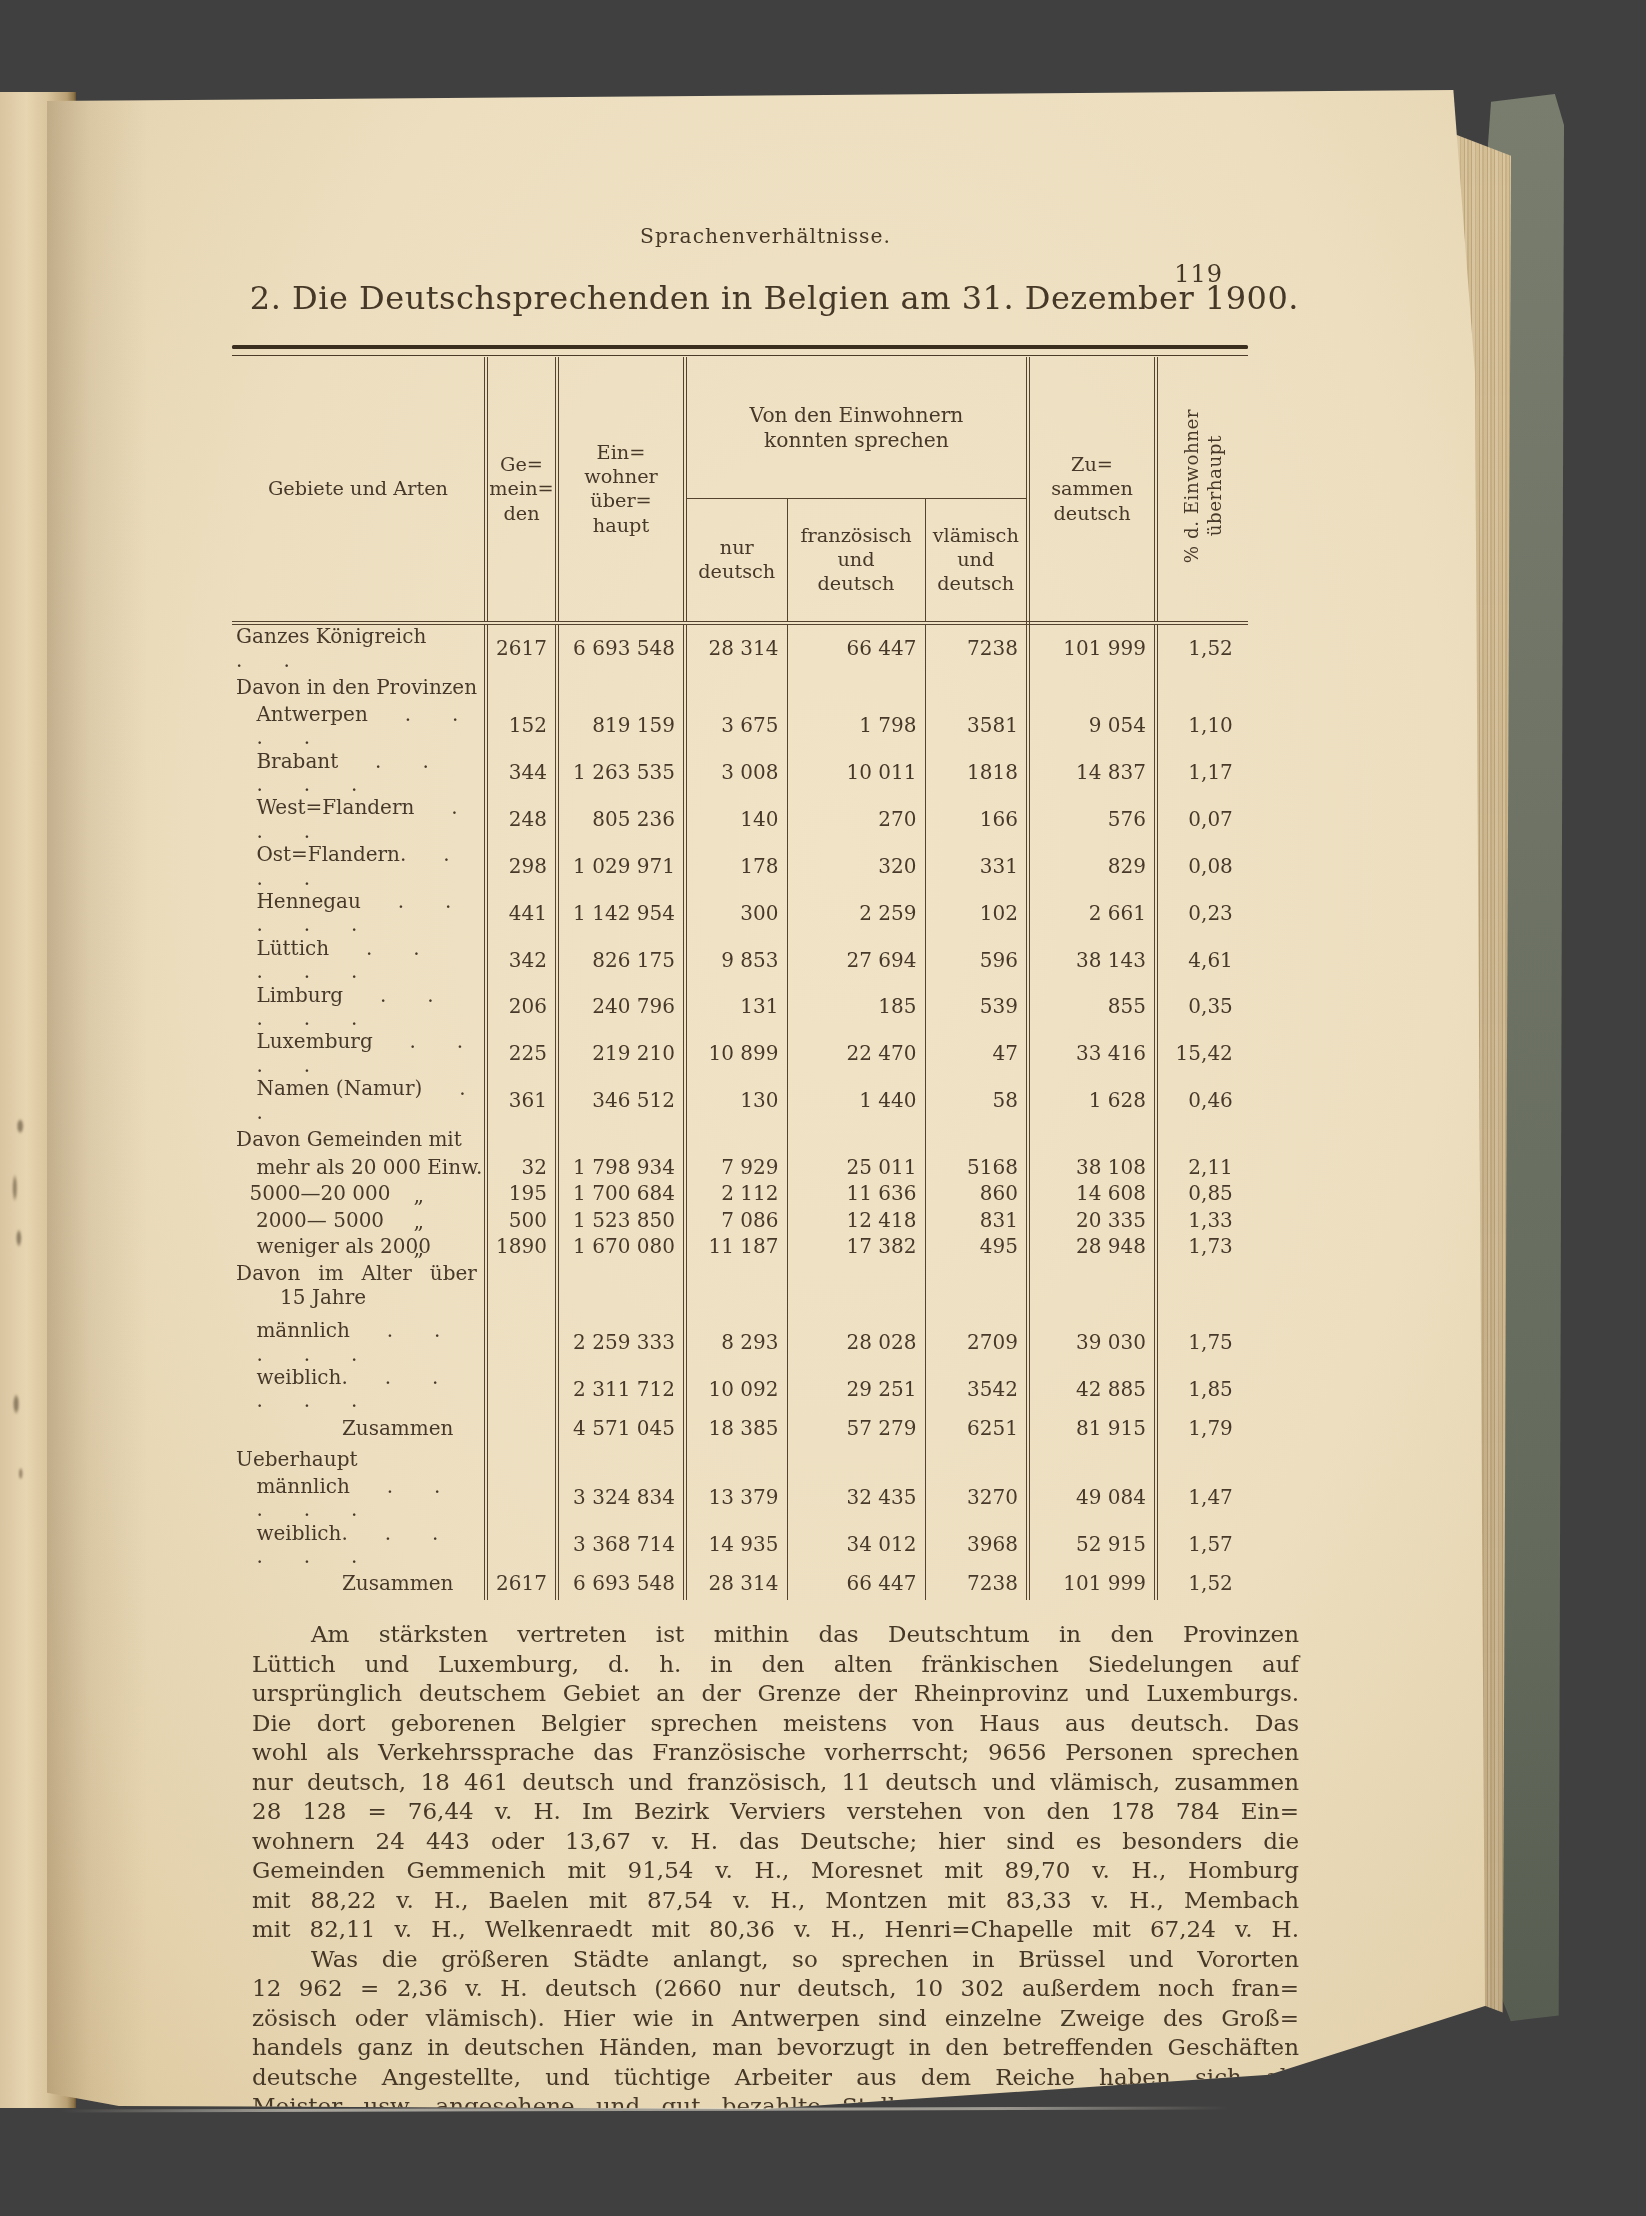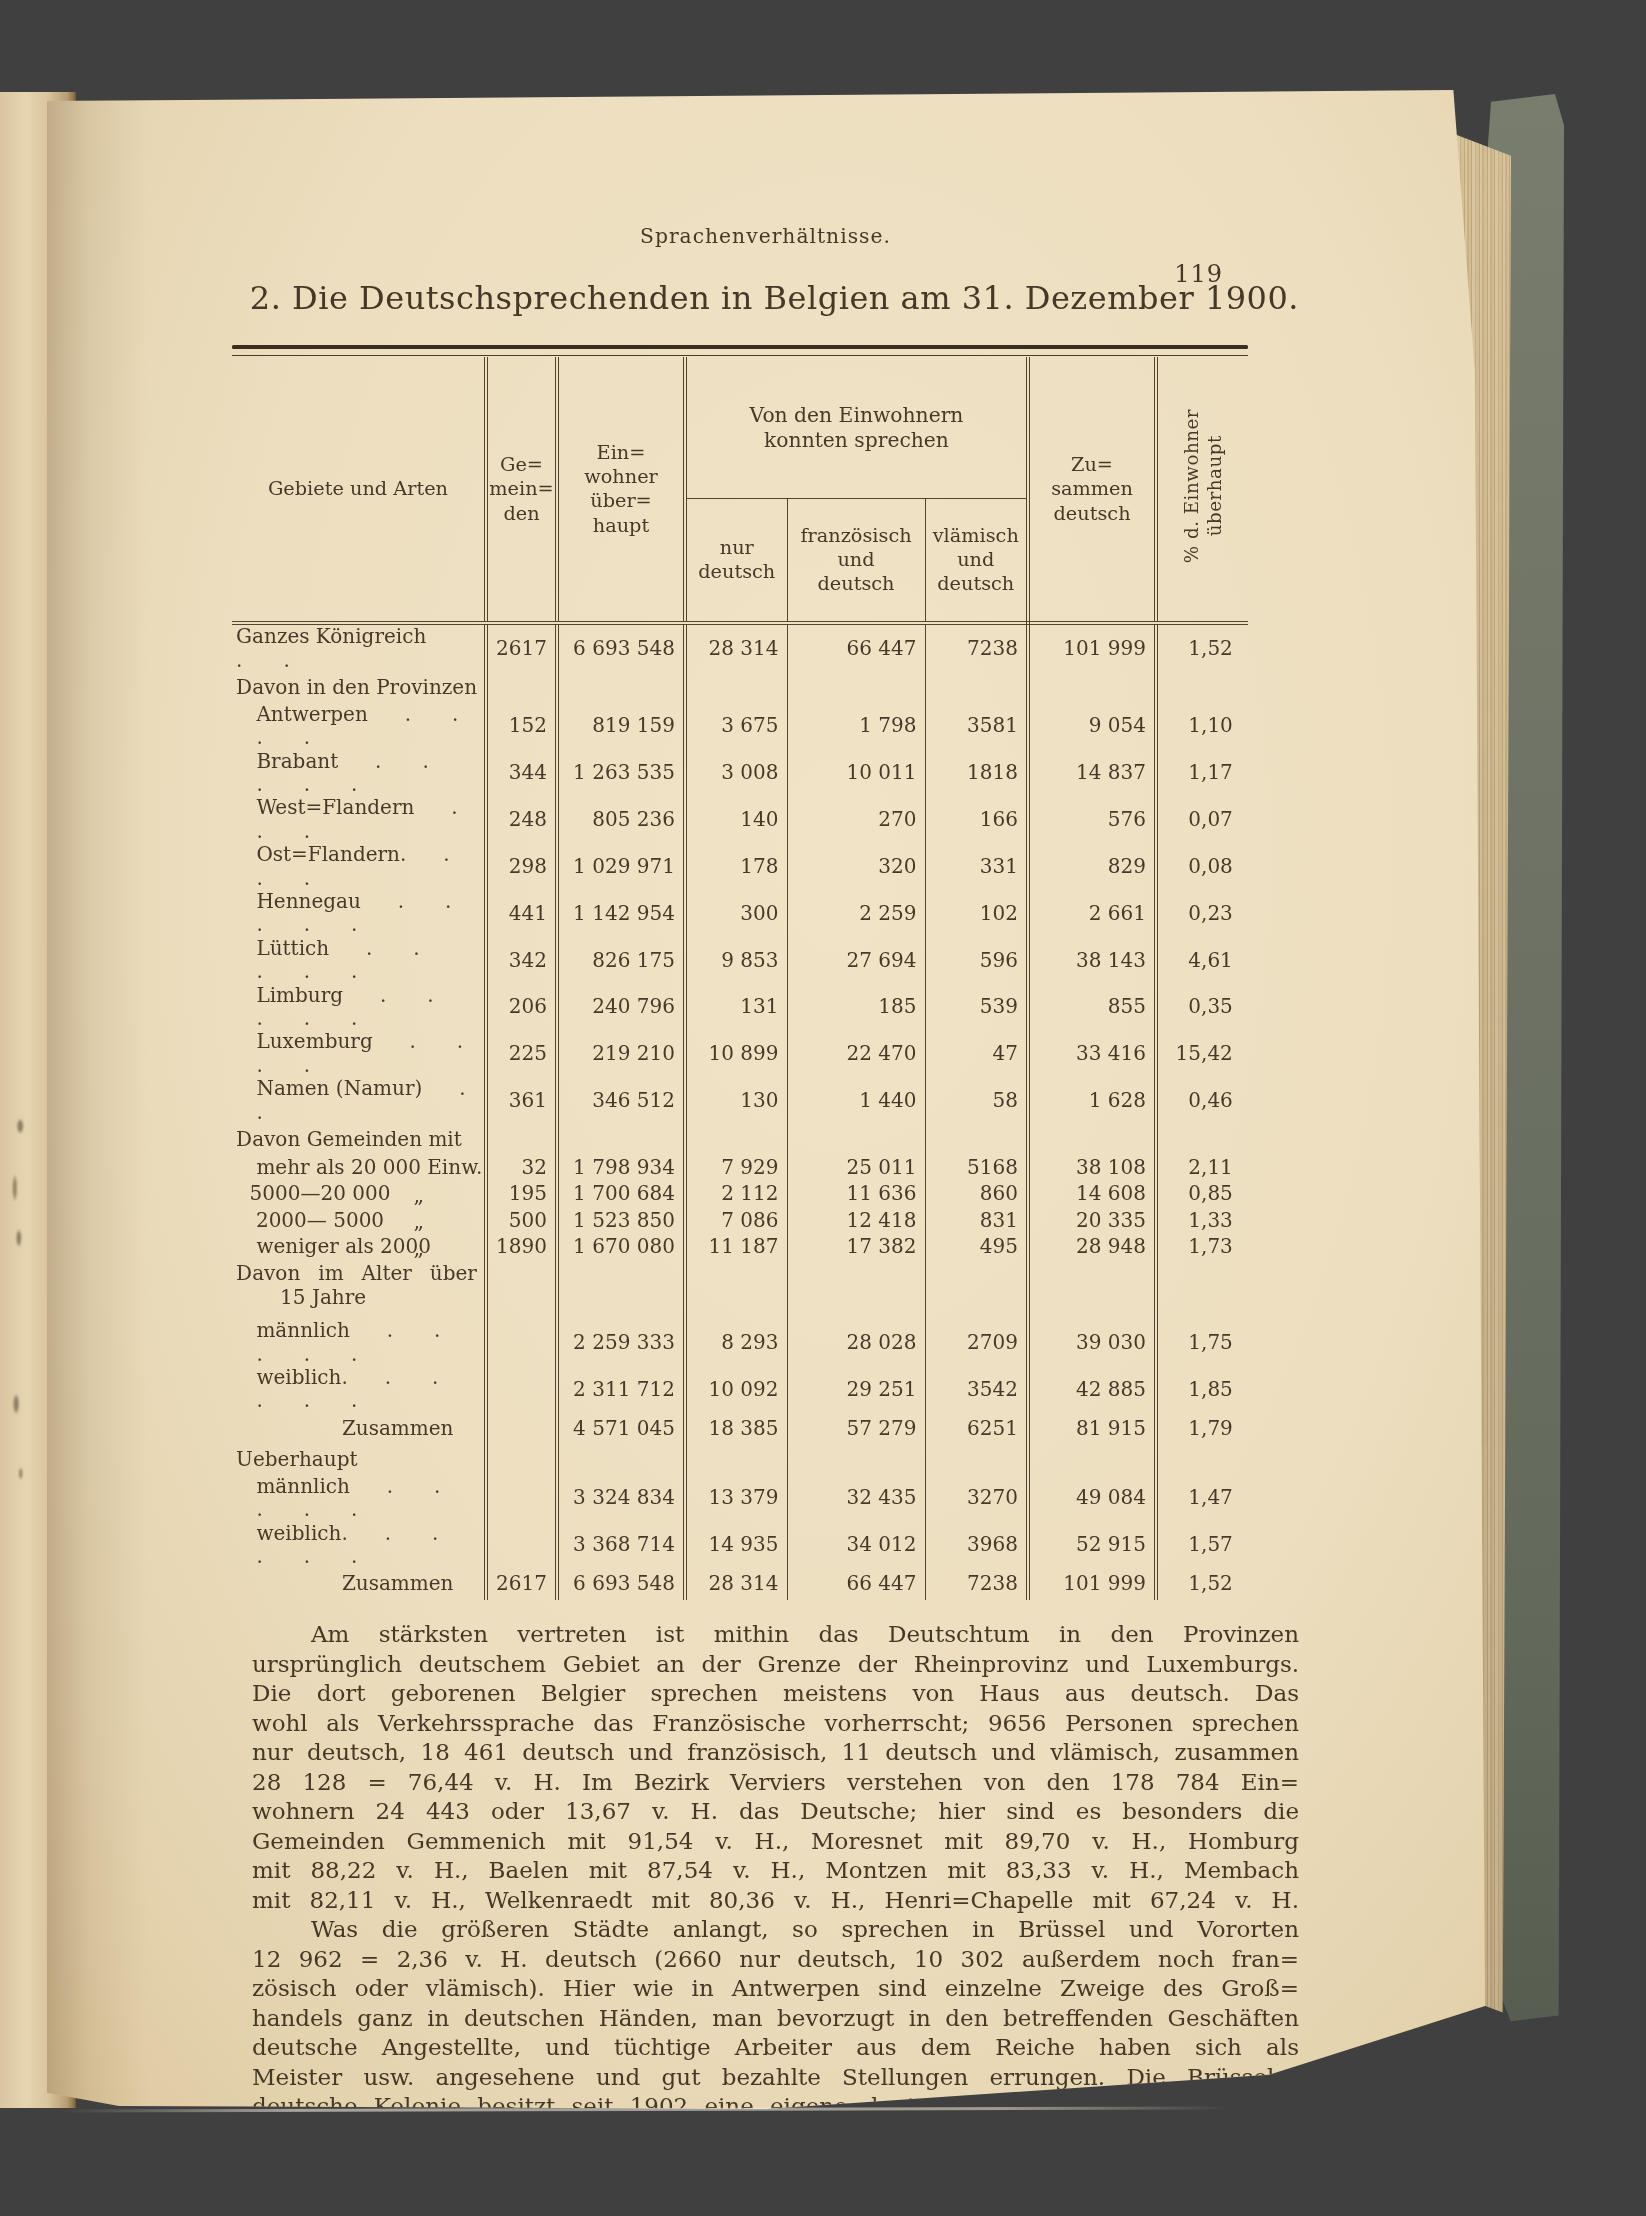--- a/index.html
+++ b/index.html
@@ -443,6 +443,7 @@
       <div class="bodytext" id="bodytext">
           <div>
             <div class="line first">Am stärksten vertreten ist mithin das Deutschtum in den Provinzen</div>
+            <div class="line">Lüttich und Luxemburg, d. h. in den alten fränkischen Siedelungen auf</div>
             <div class="line">ursprünglich deutschem Gebiet an der Grenze der Rheinprovinz und Luxemburgs.</div>
             <div class="line">Die dort geborenen Belgier sprechen meistens von Haus aus deutsch. Das</div>
             <div class="line">wohl als Verkehrssprache das Französische vorherrscht; 9656 Personen sprechen</div>

